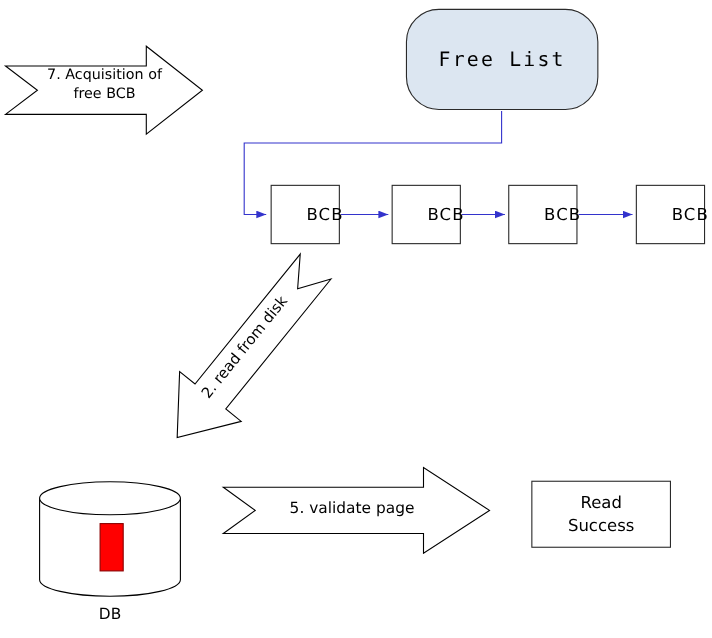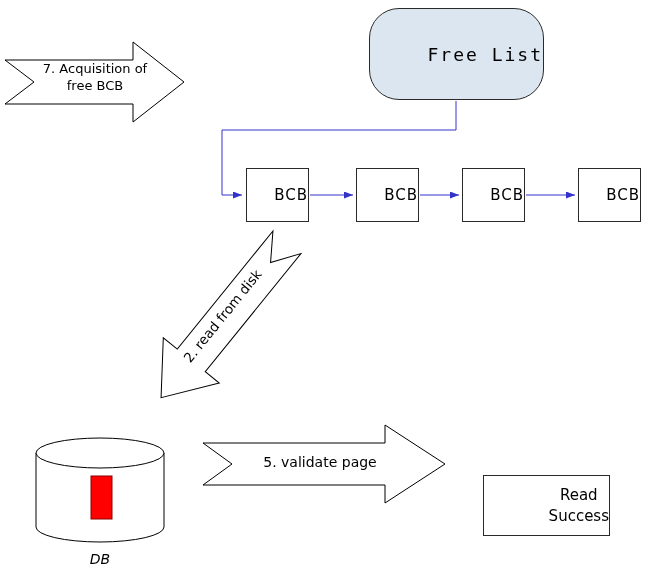--- a/index.html
+++ b/index.html
@@ -27,7 +27,7 @@
     background: #ffffff;
     display: flex;
     align-items: center;
-    justify-content: flex-end;
+    justify-content: center;
     text-align: center;
   }
 

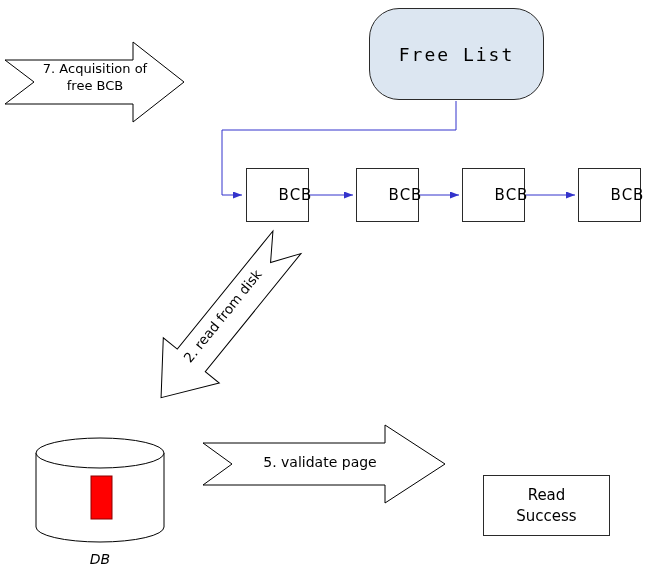--- a/index.html
+++ b/index.html
@@ -55,7 +55,6 @@
     left: 483px; top: 437px; width: 127px; height: 61px;
     font-size: 15px;
     line-height: 21px;
-    margin-top: 38px;
   }
 
   .label {

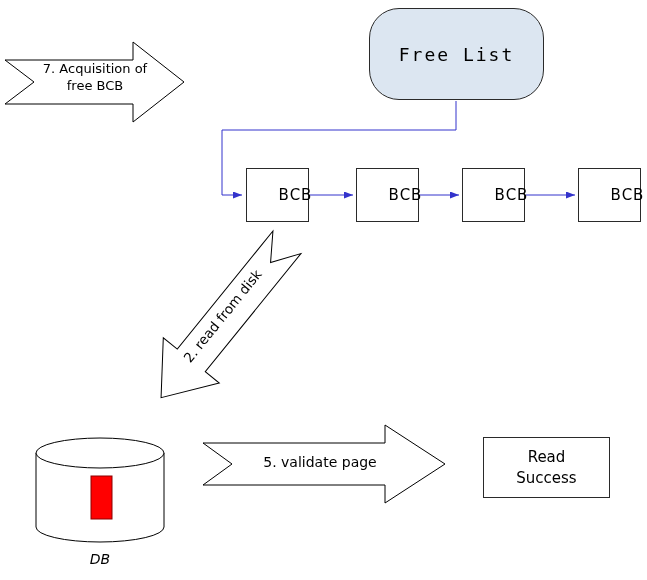--- a/index.html
+++ b/index.html
@@ -79,7 +79,6 @@
   .db-label {
     left: 60px; top: 551px; width: 80px;
     font-size: 14px;
-    font-style: italic;
   }
   .multiline { white-space: pre-line; }
 </style>

